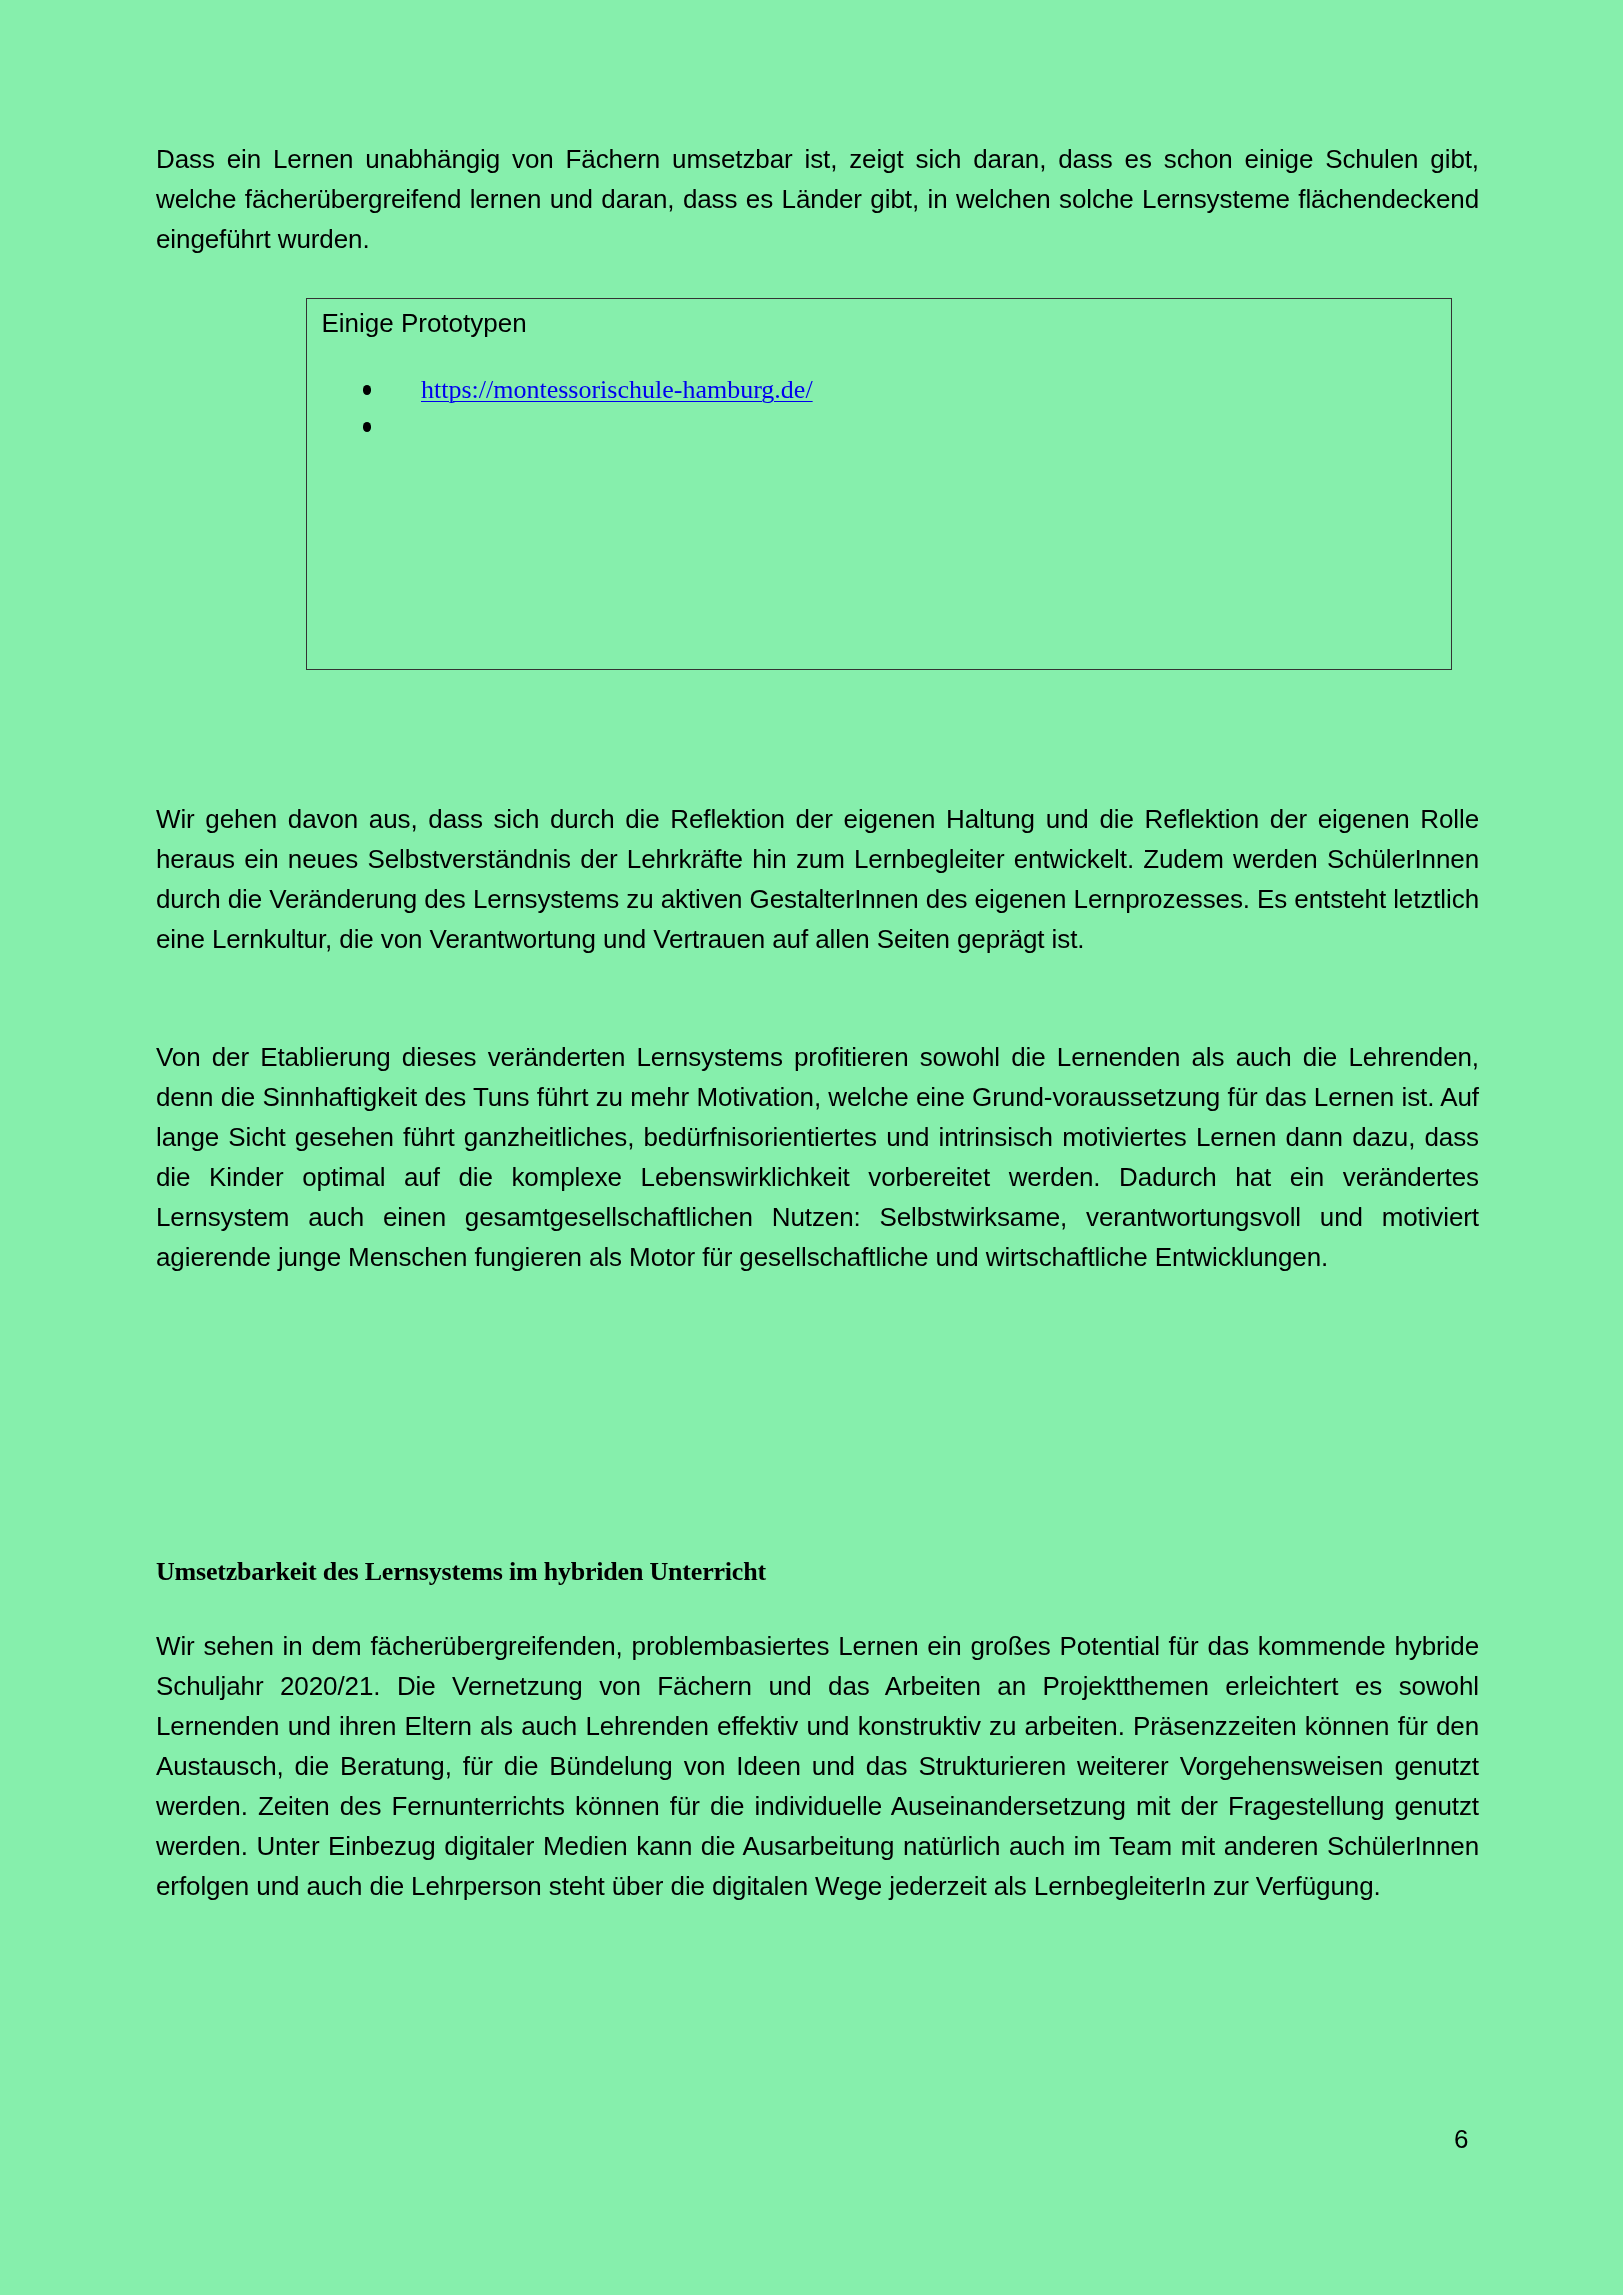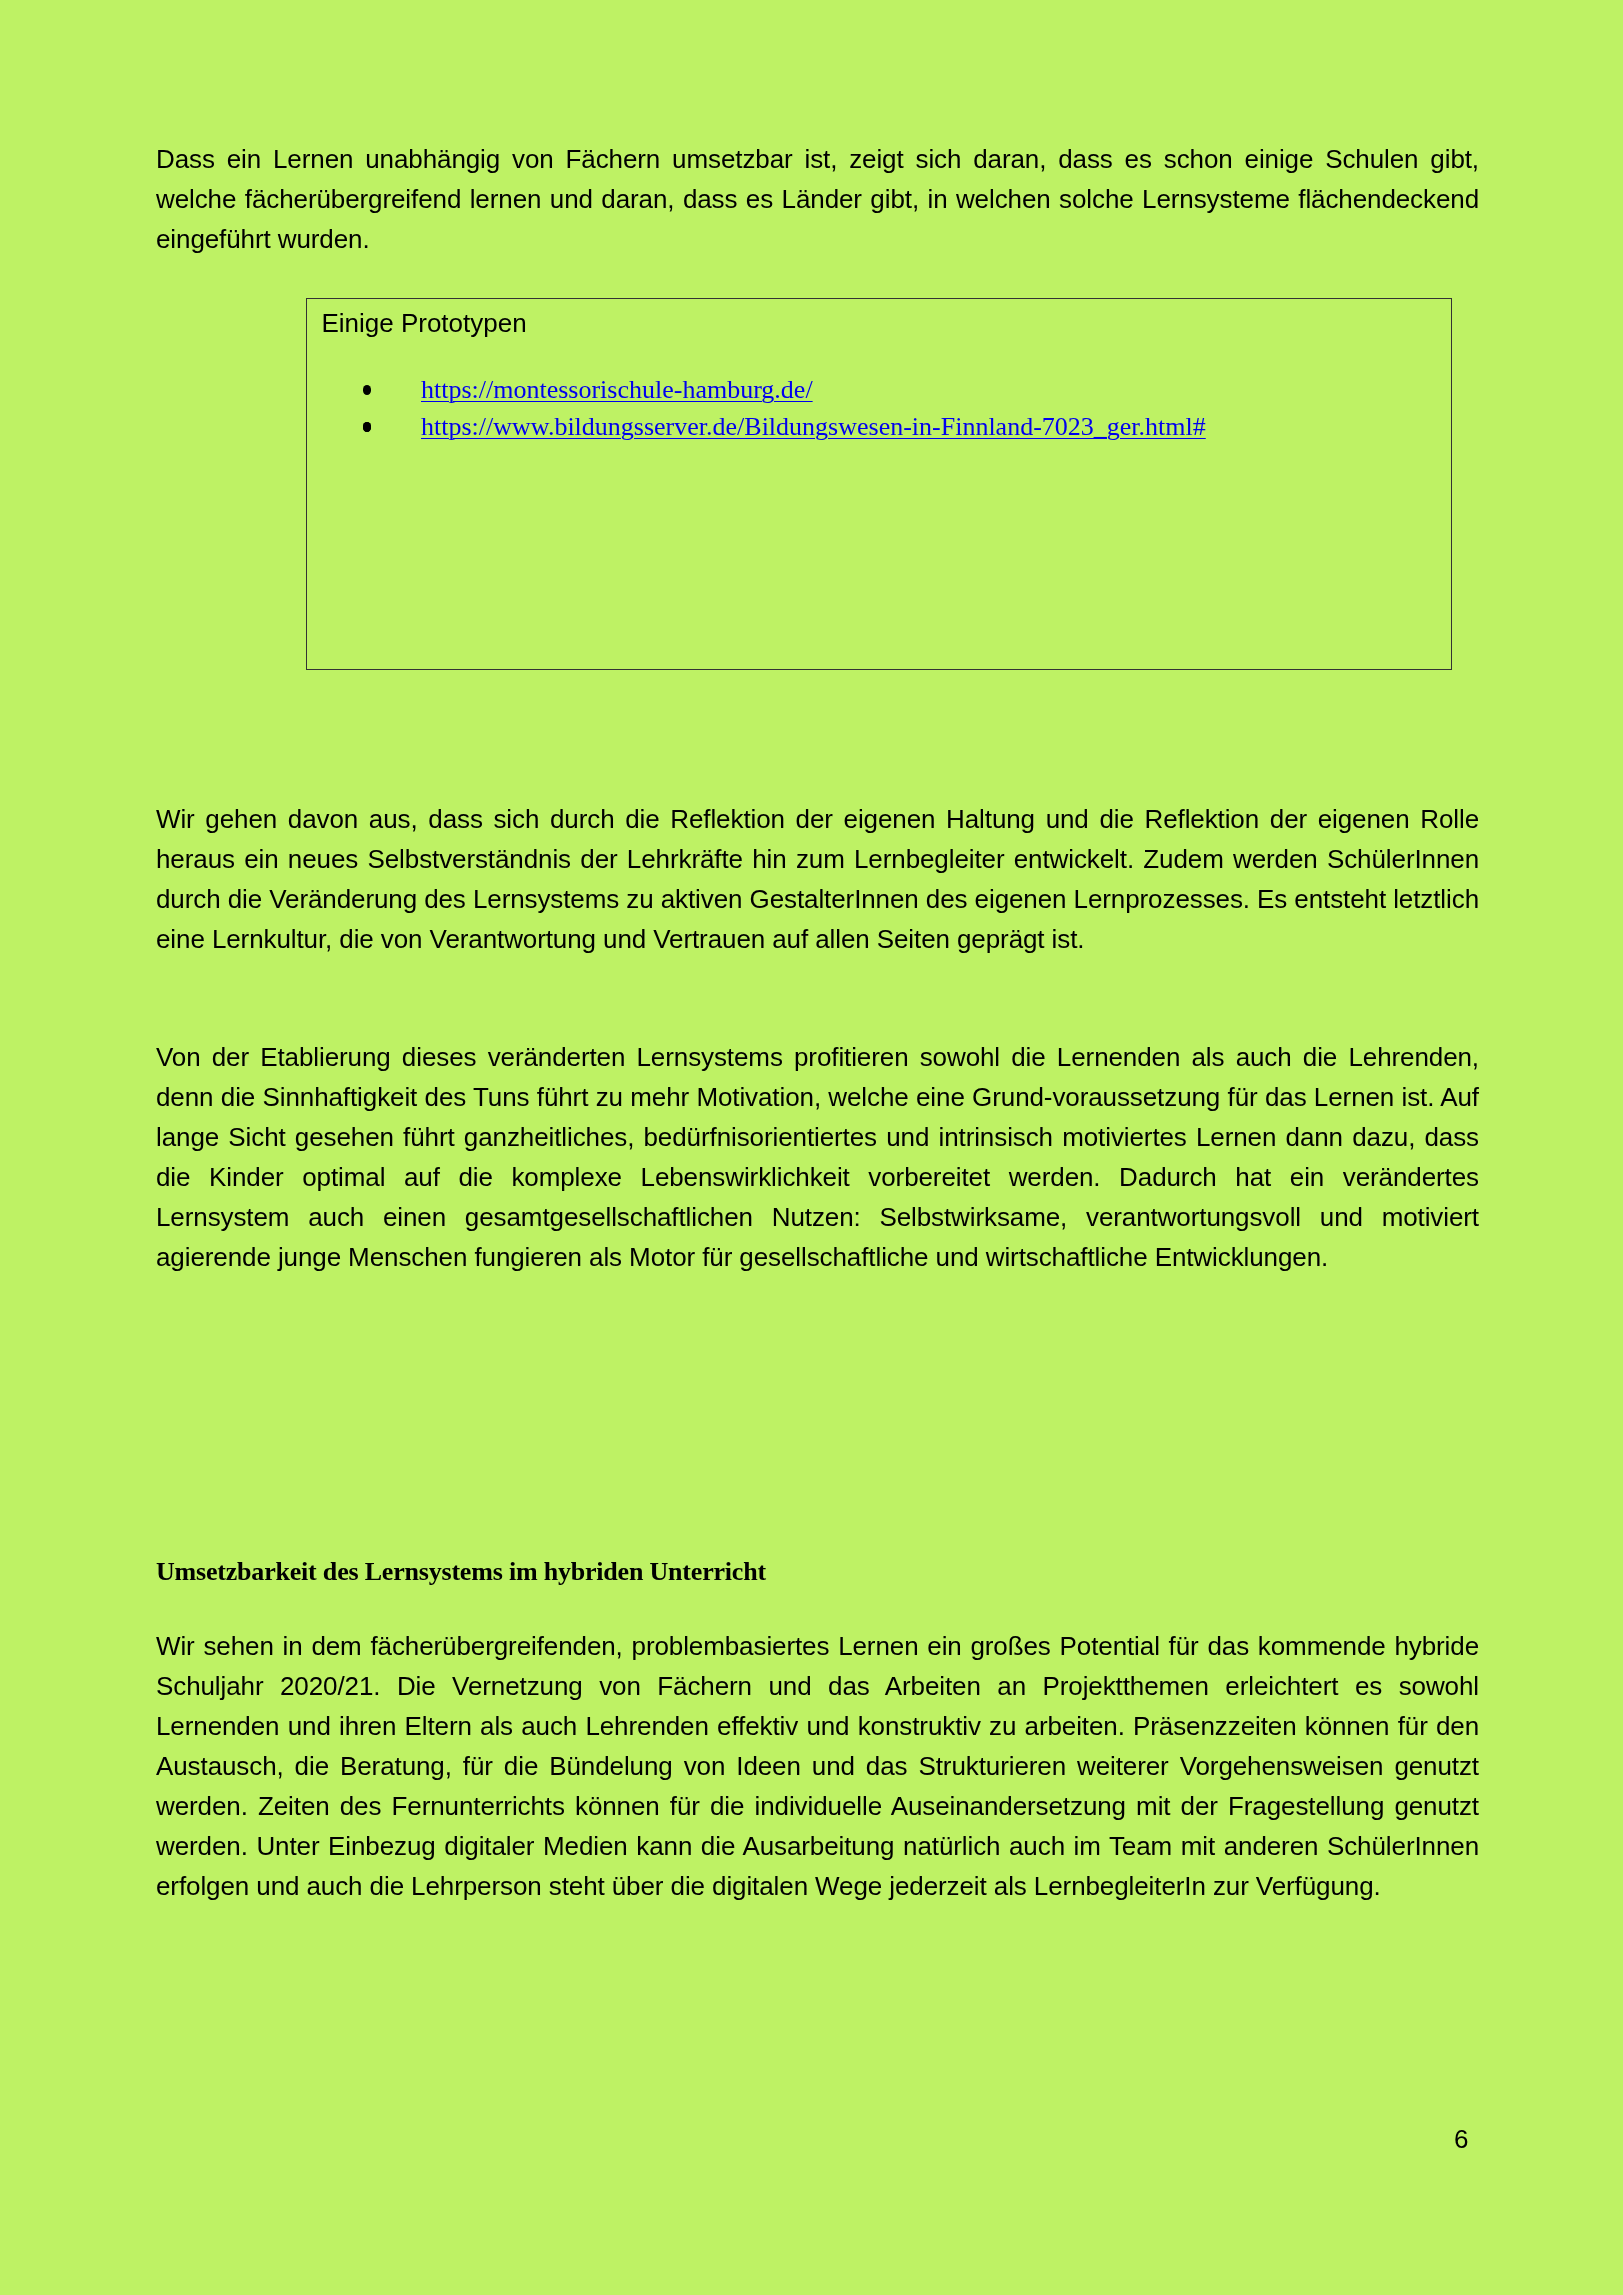--- a/index.html
+++ b/index.html
@@ -4,7 +4,7 @@
 <style>
   html, body { margin: 0; padding: 0; background: #ffffff; }
   body { width: 1623px; height: 2295px; position: relative; overflow: hidden; color: #000; }
-  .page { position: absolute; left: 0; top: 0; width: 1623px; height: 2295px; background: #bef264; }
+  .page { position: absolute; left: 0; top: 0; width: 1623px; height: 2295px; background: #86efac; }
   .para {
     position: absolute; left: 156px; width: 1323px;
     font-family: "Liberation Sans", sans-serif;

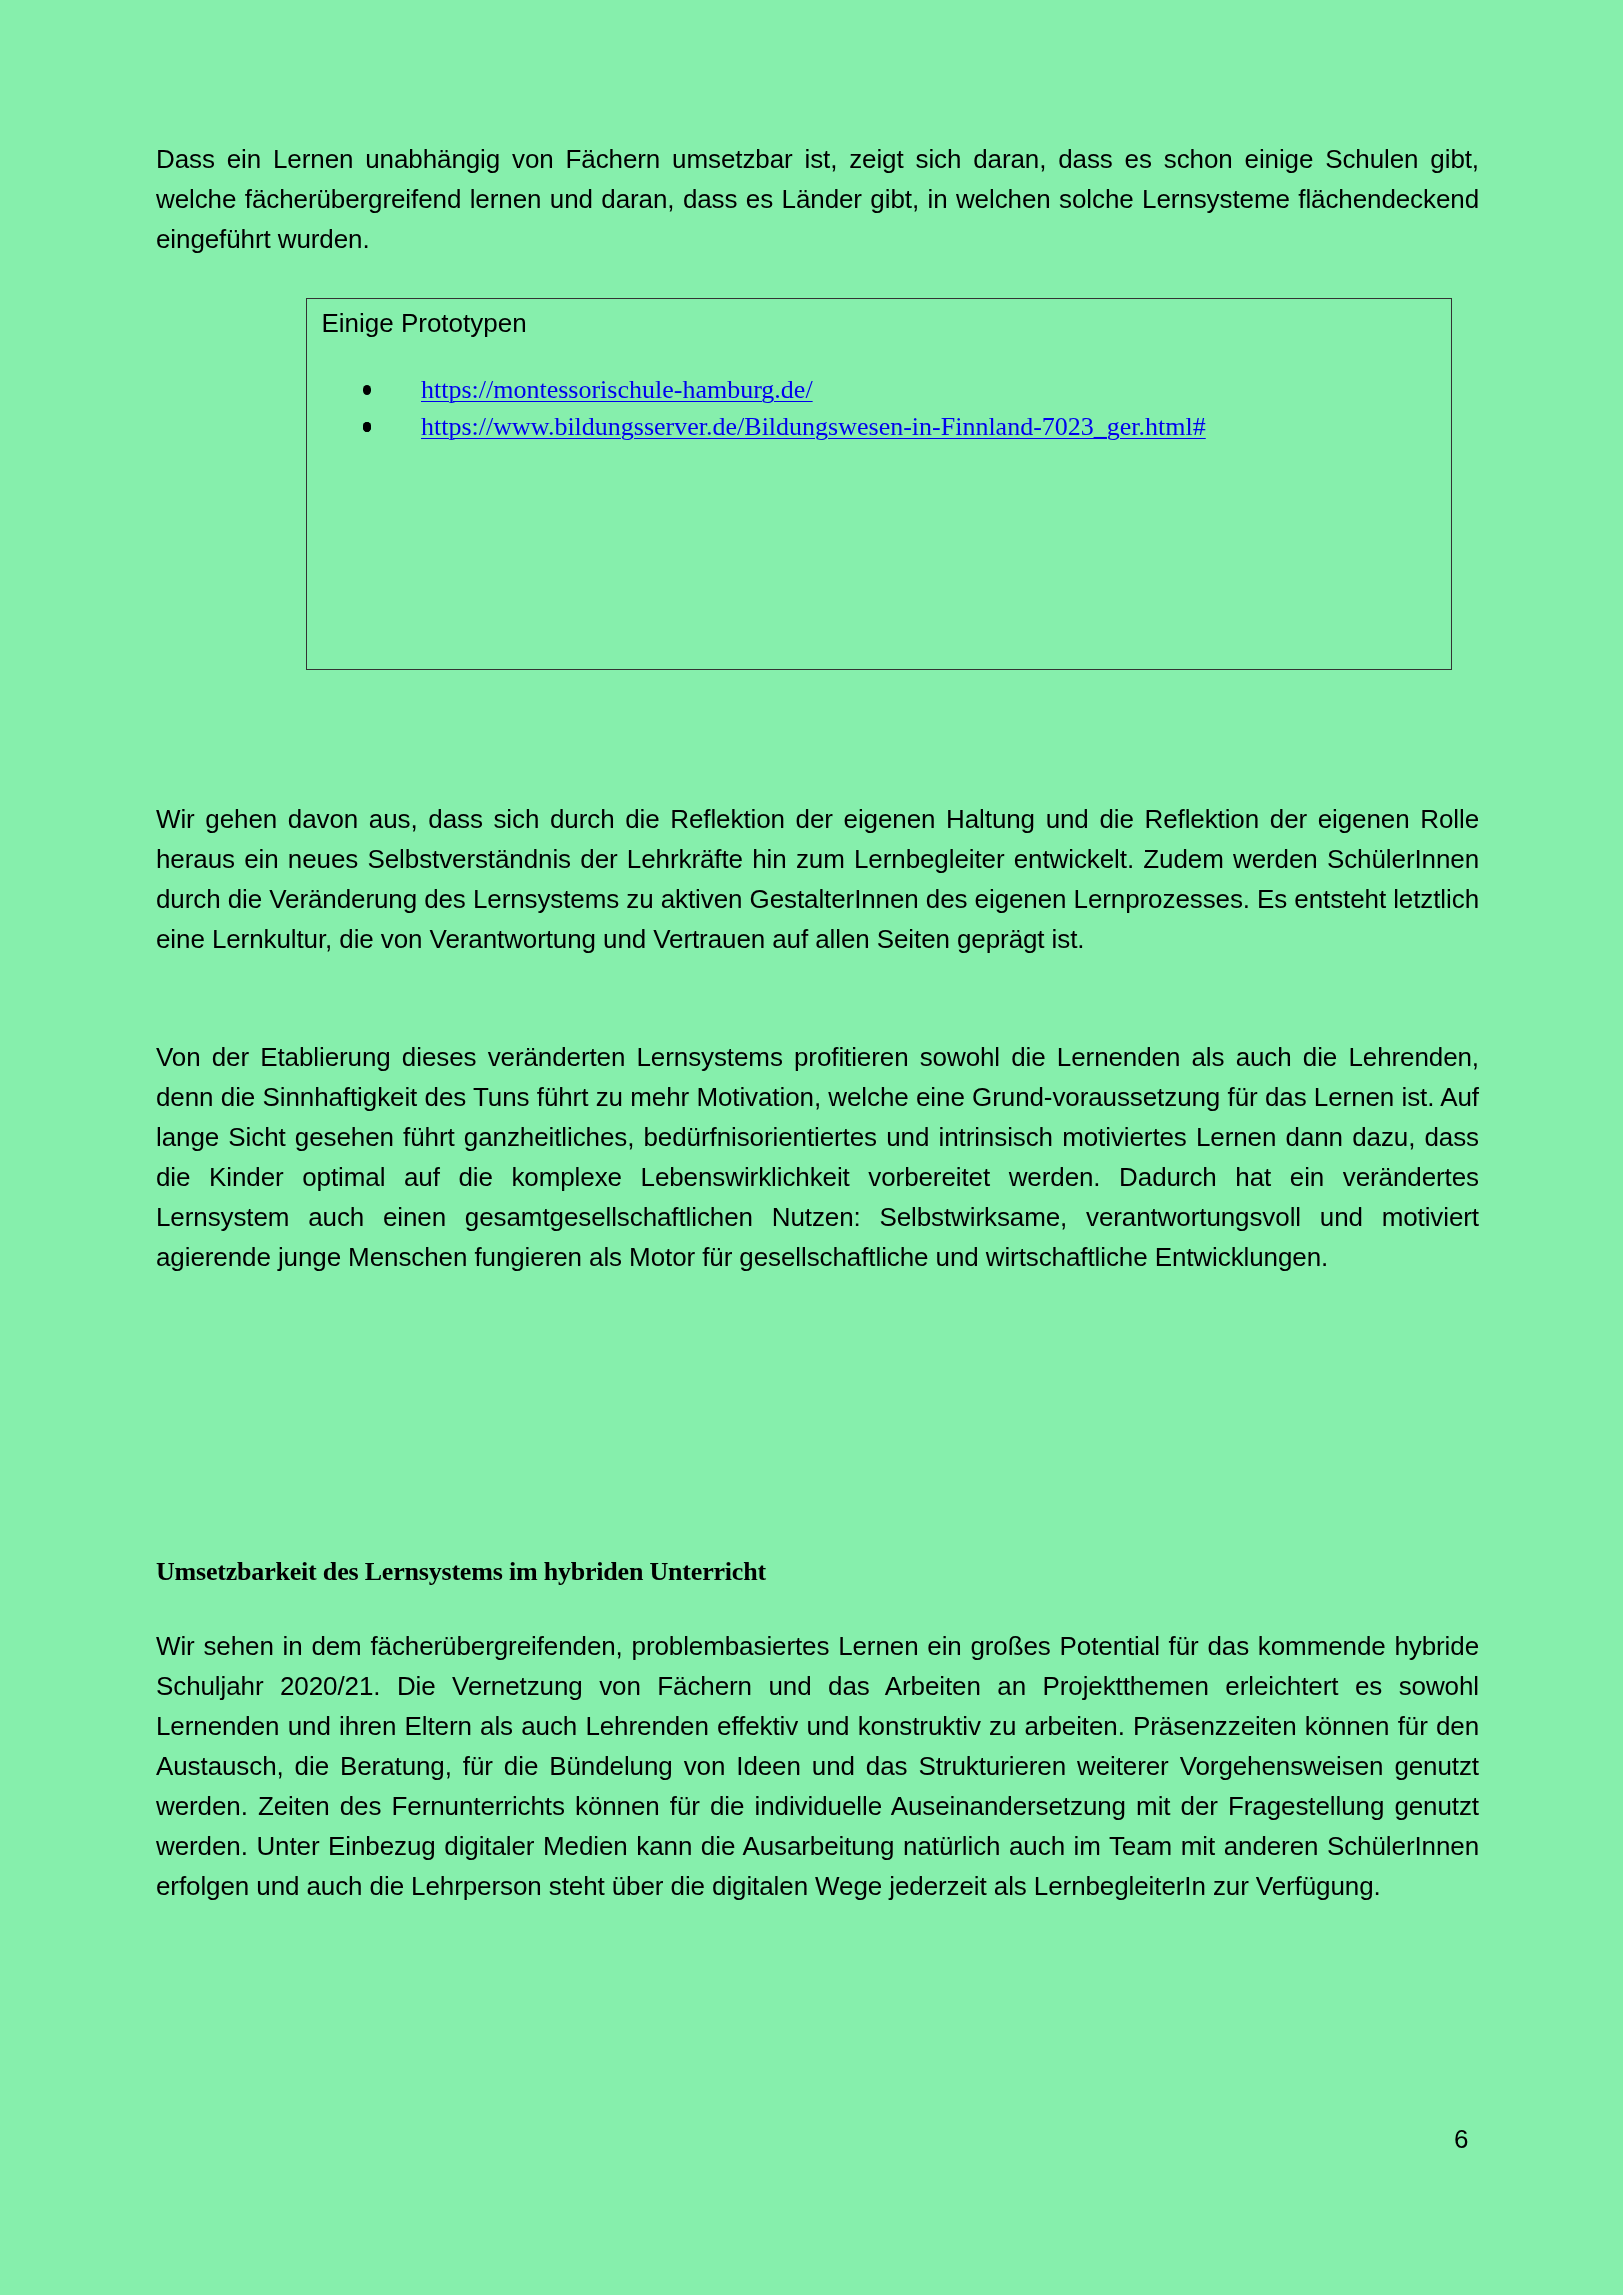--- a/index.html
+++ b/index.html
@@ -55,10 +55,6 @@
       <li class="link-item" style="padding-right:26px;">
         <span class="bullet"></span>
       </li>
-      <li class="link-item">
-        <span class="bullet"></span>
-        <a class="link">https://www.bildungsserver.de/Bildungswesen-in-Finnland-7023_ger.html#</a>
-      </li>
     </ul>
   </div>
 

